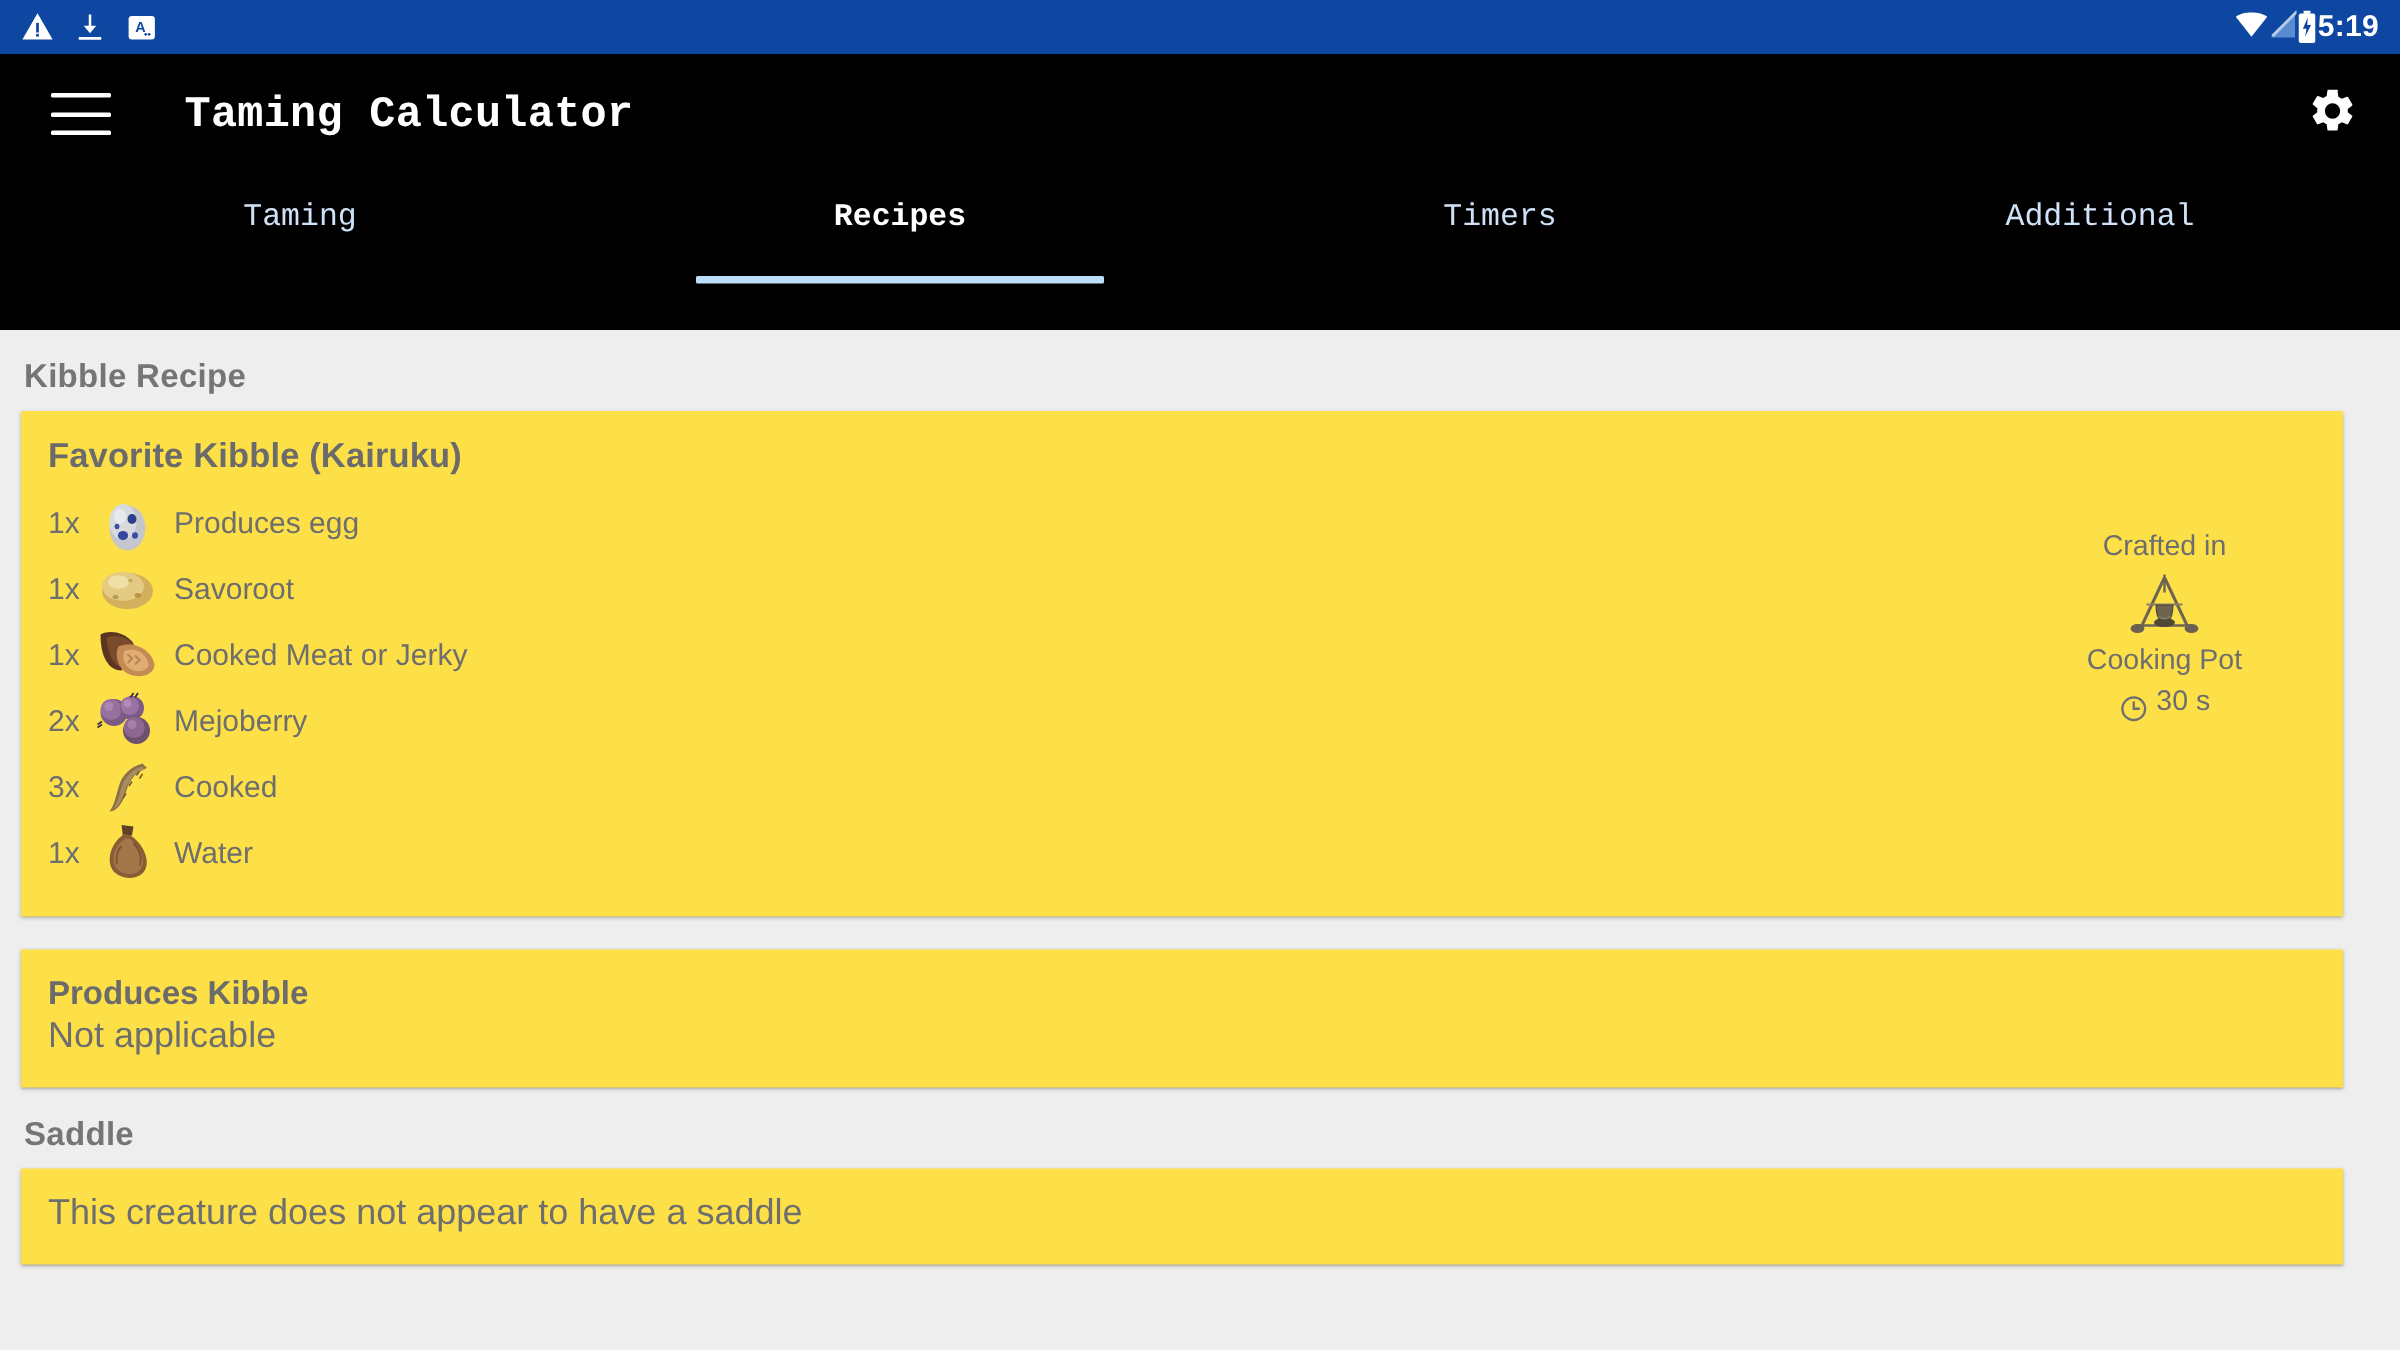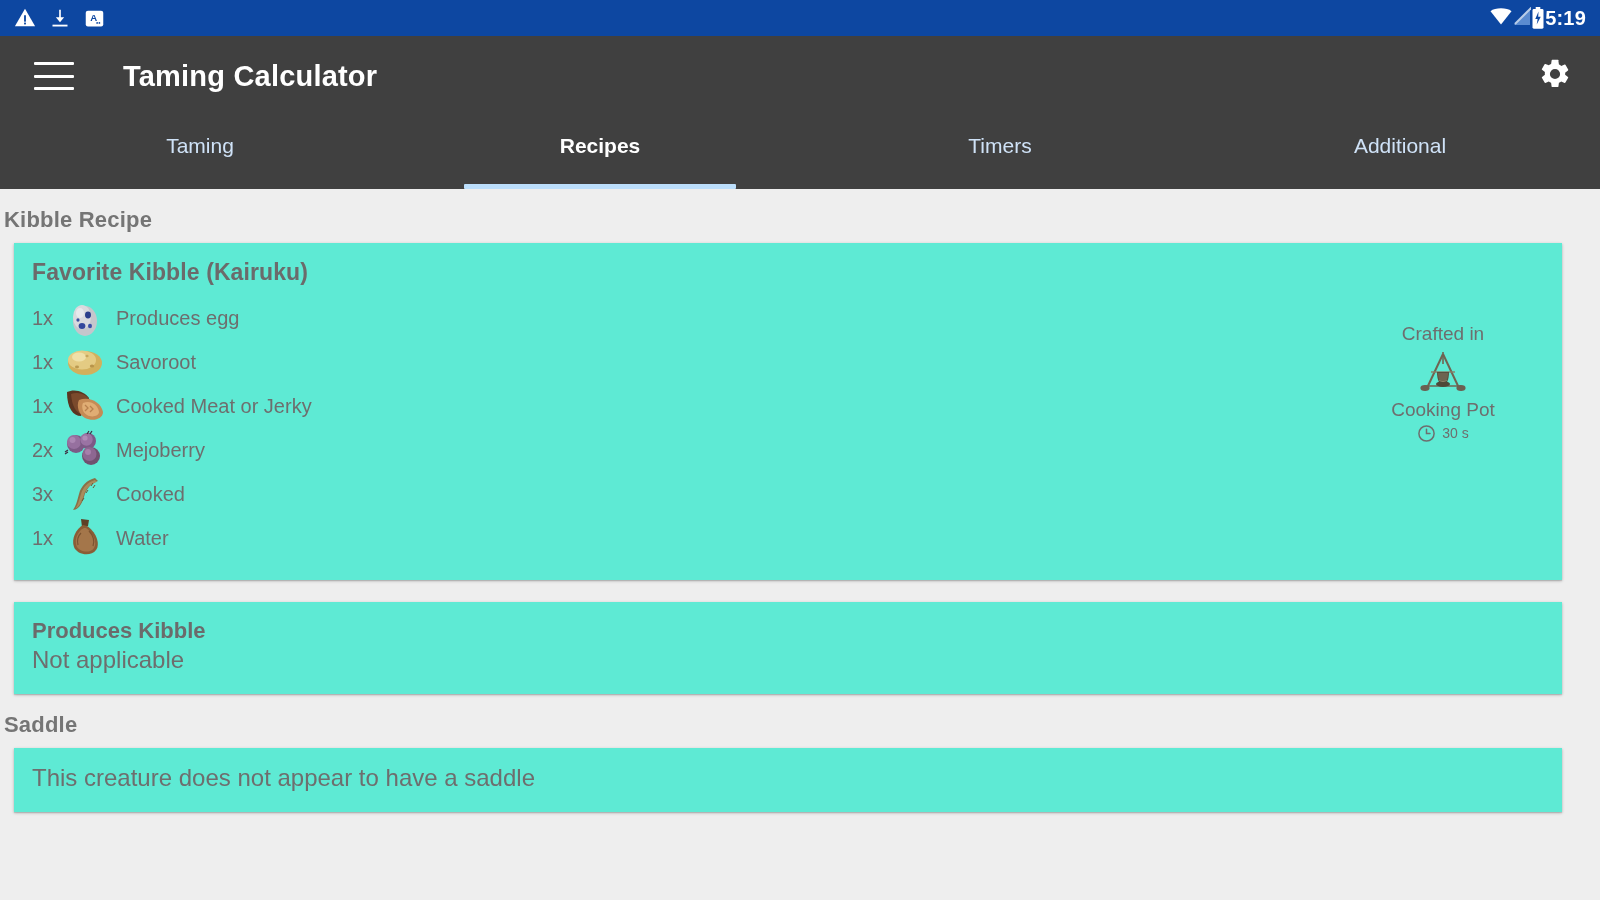--- a/index.html
+++ b/index.html
@@ -25,9 +25,10 @@
 
   
   .appbar {
-    background: #404040;
-    height: 153px;
-    position: relative;
+    background: #000000;
+    height: 184px;
+    position: relative;
+    font-family: Liberation Mono, monospace;
   }
   .appbar-top {
     height: 80px;

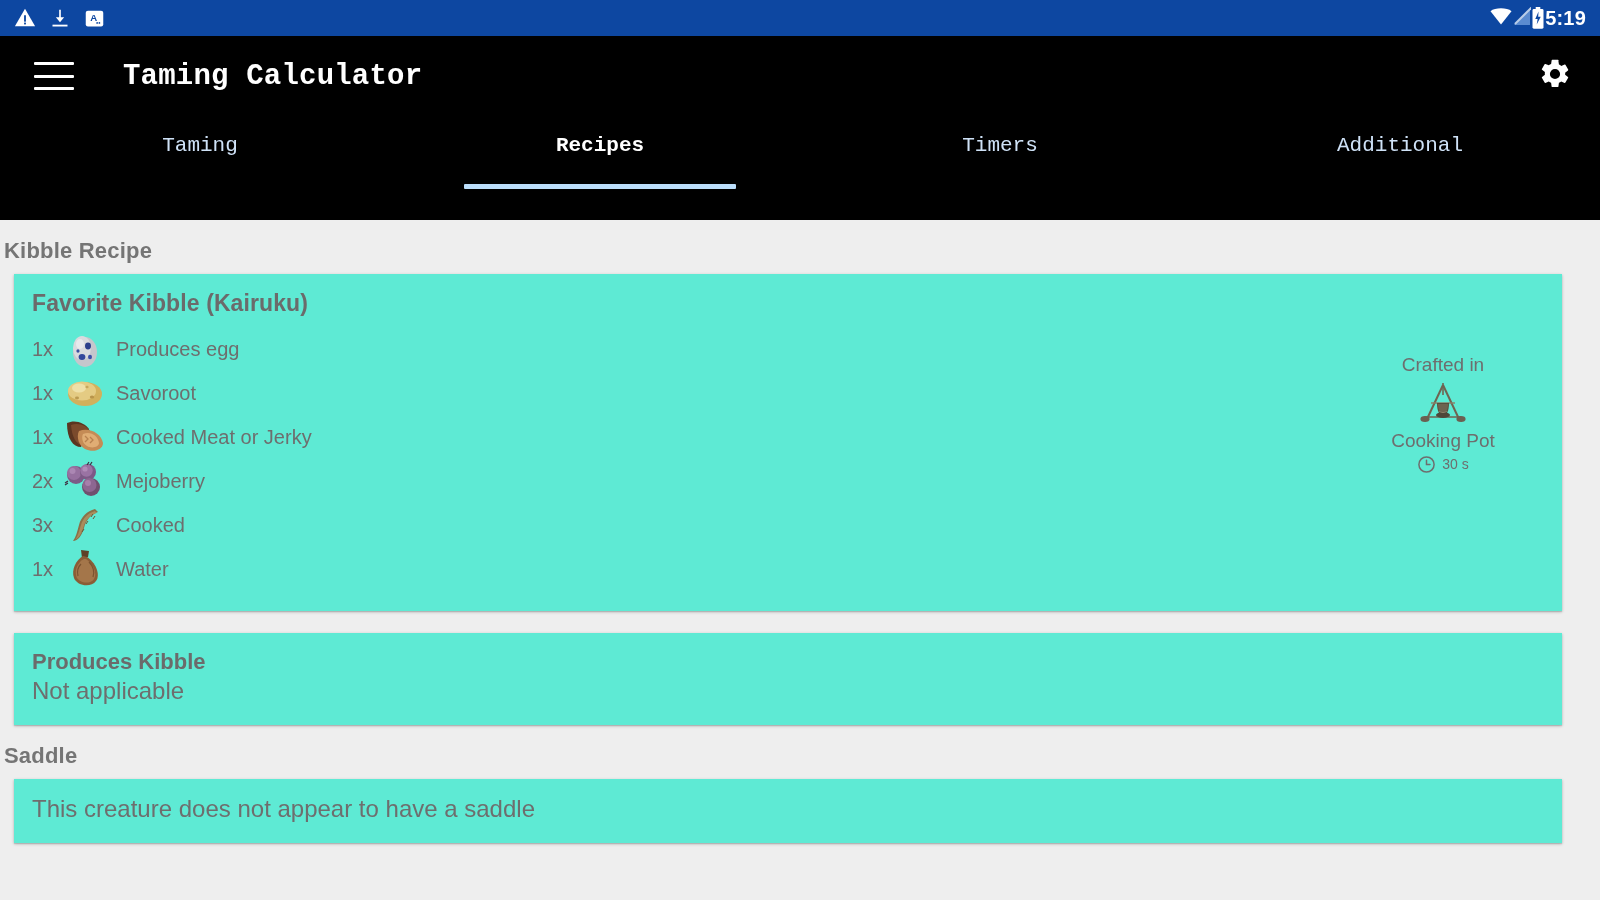--- a/index.html
+++ b/index.html
@@ -82,7 +82,7 @@
     font-size: 22px;
     font-weight: bold;
     color: #757575;
-    padding: 18px 0 10px 4px;
+    padding: 18px 0 10px 16px;
     letter-spacing: .2px;
   }
   .card {

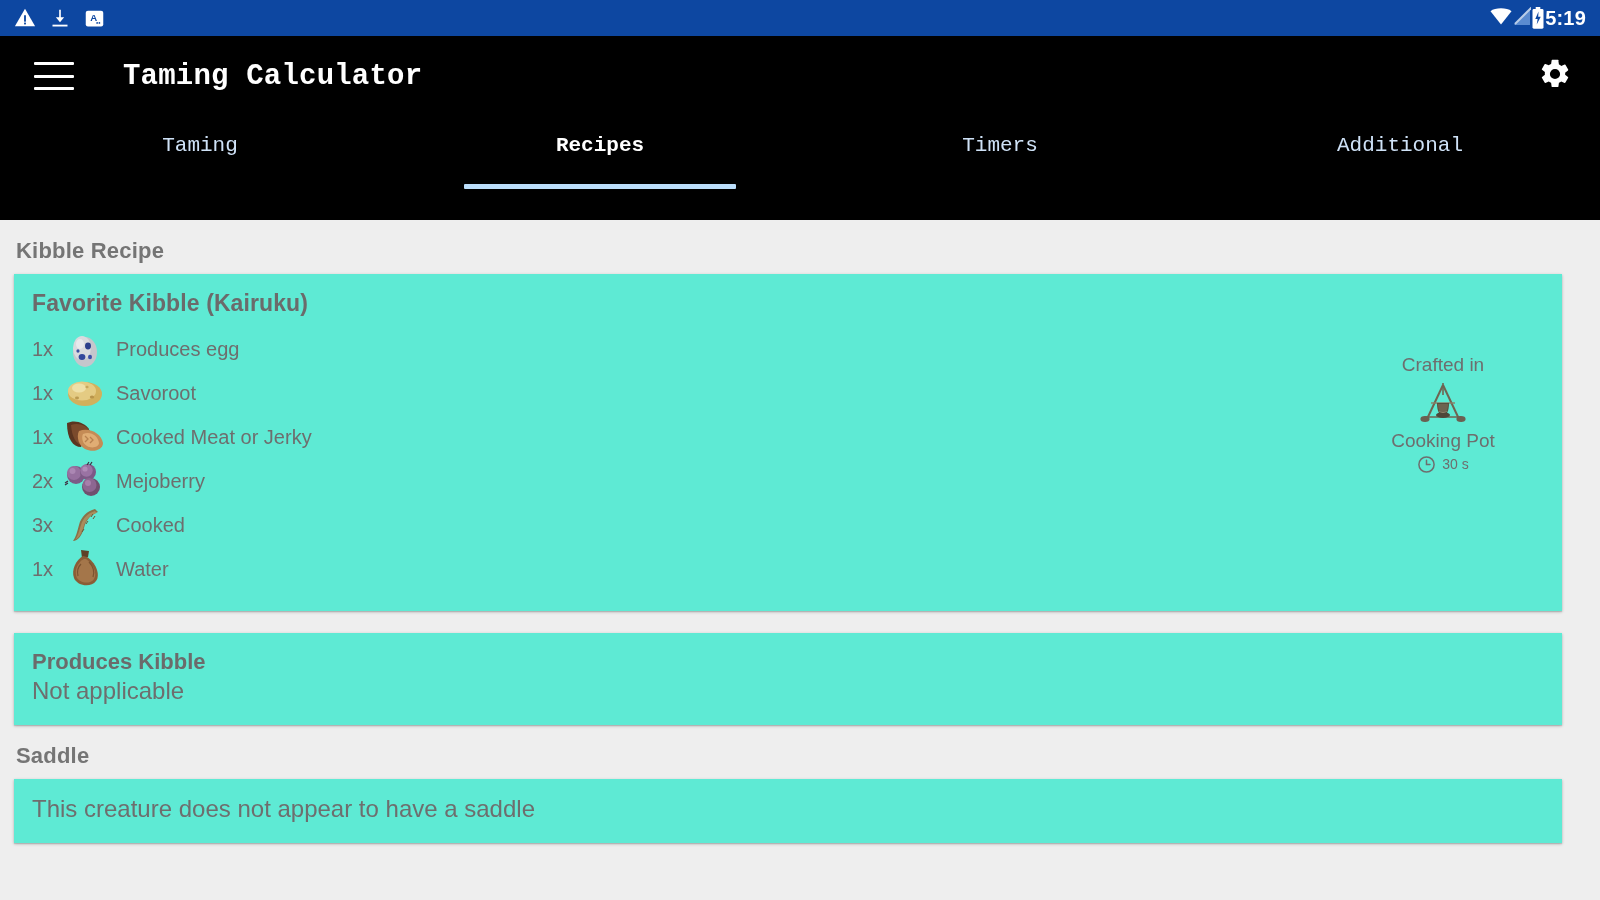--- a/index.html
+++ b/index.html
@@ -86,7 +86,7 @@
     letter-spacing: .2px;
   }
   .card {
-    background: #5eead4;
+    background: #fde047;
     margin: 0 38px 0 14px;
     box-shadow: 0 1px 3px rgba(0,0,0,.22), 0 1px 1px rgba(0,0,0,.12);
     position: relative;

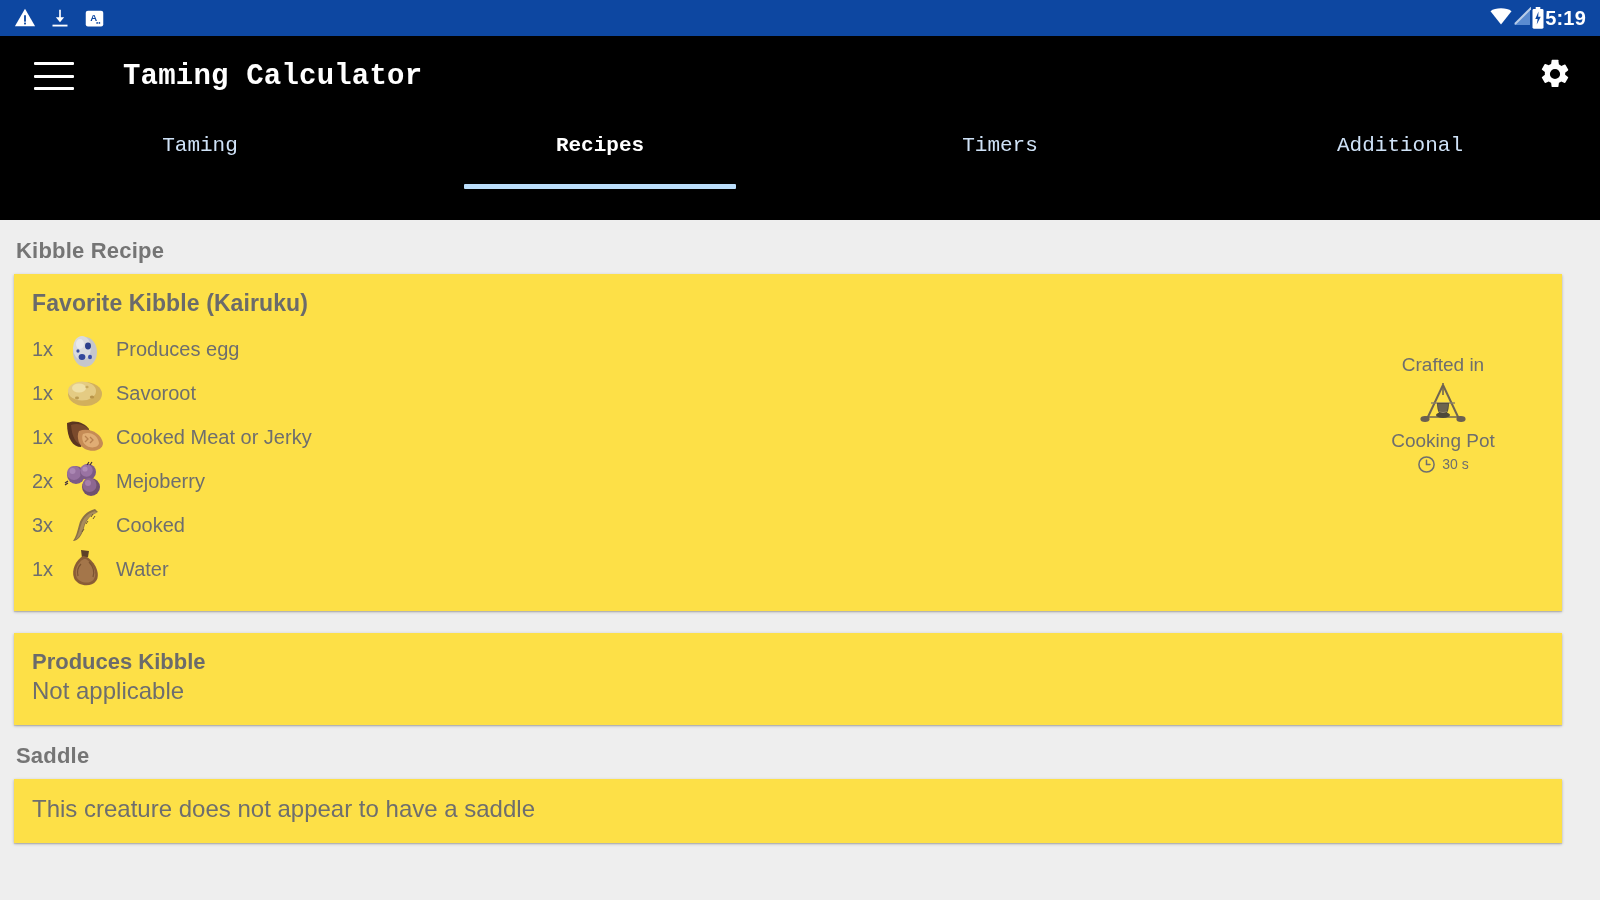--- a/index.html
+++ b/index.html
@@ -127,7 +127,7 @@
     line-height: 1.45;
   }
   .crafted .craft-icon { display:flex; justify-content:center; margin: 2px 0 2px; }
-  .craft-time { display:flex; align-items:flex-end; justify-content:center; gap:6px; font-size:14px; }
+  .craft-time { display:flex; align-items:flex-end; justify-content:center; gap:6px; font-size:19px; }
 
   .plain-card-text {
     font-size: 24px;

